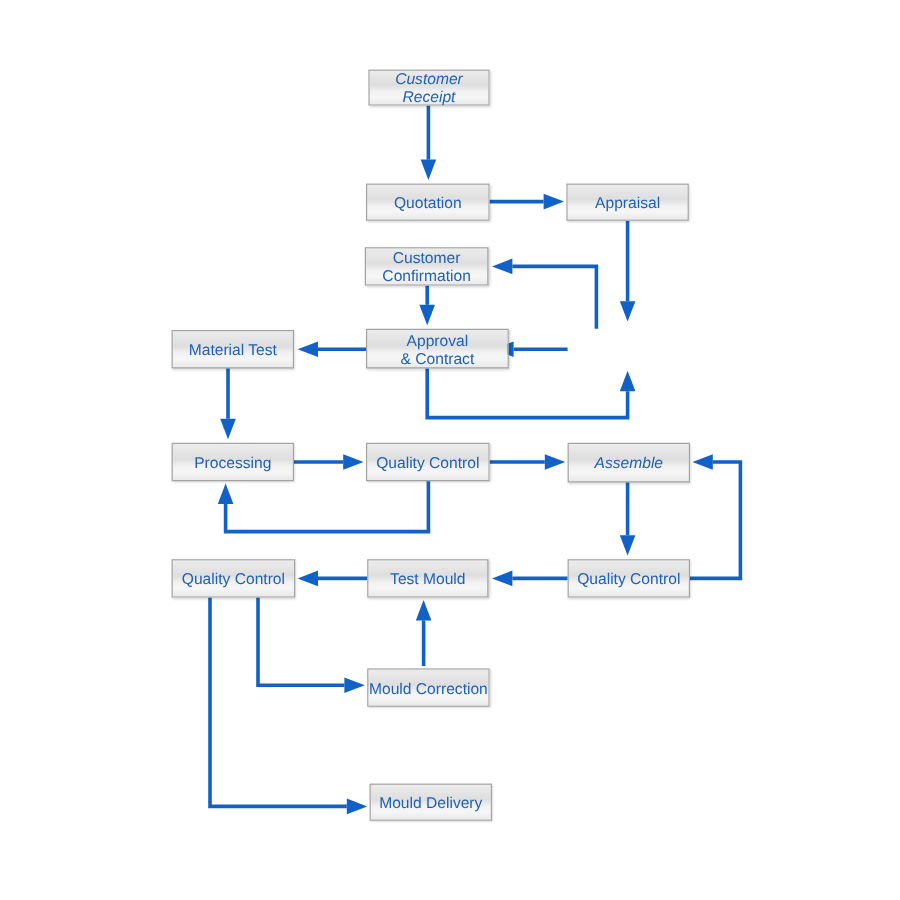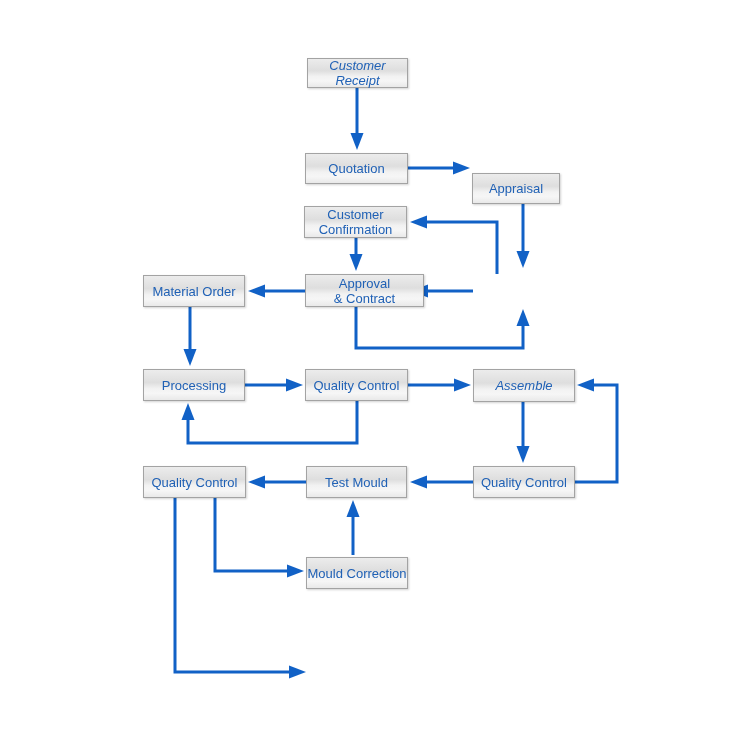--- a/index.html
+++ b/index.html
@@ -97,7 +97,7 @@
   <div class="nodes-layer">
       <div class="node" style="left: 307px; top: 58px; width: 101px; height: 30px; font-style: italic;"><span>Customer Receipt</span></div>
       <div class="node" style="left: 305px; top: 153px; width: 103px; height: 31px;"><span>Quotation</span></div>
-      <div class="node" style="left: 472px; top: 153px; width: 88px; height: 31px; margin-top: 20px;"><span>Appraisal</span></div>
+      <div class="node" style="left: 472px; top: 153px; width: 102px; height: 31px;"><span>Appraisal</span></div>
       <div class="node" style="left: 304px; top: 206px; width: 103px; height: 32px;"><span>Customer
 Confirmation</span></div>
       <div class="node" style="left: 143px; top: 275px; width: 102px; height: 32px;"><span>Material Order</span></div>

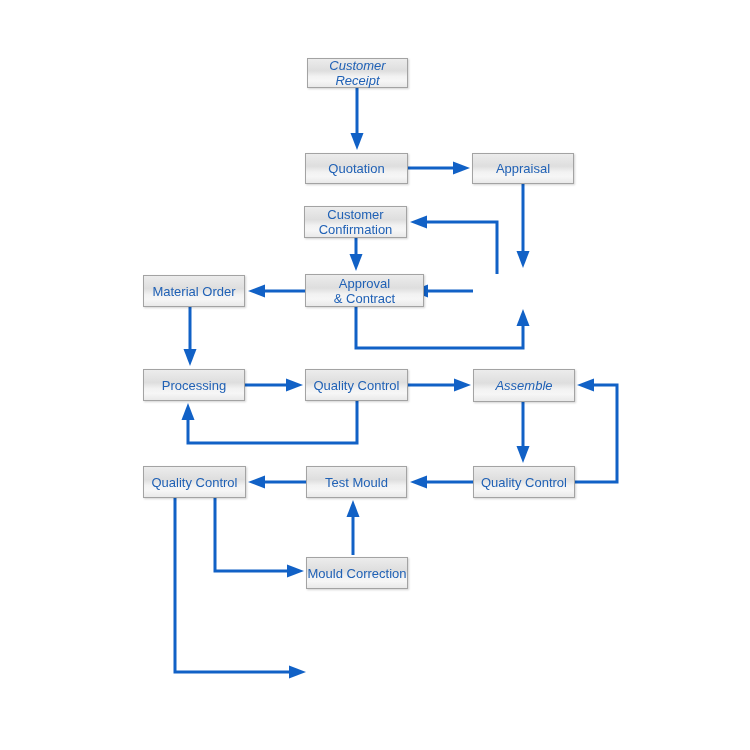--- a/index.html
+++ b/index.html
@@ -100,7 +100,7 @@
       <div class="node" style="left: 472px; top: 153px; width: 102px; height: 31px;"><span>Appraisal</span></div>
       <div class="node" style="left: 304px; top: 206px; width: 103px; height: 32px;"><span>Customer
 Confirmation</span></div>
-      <div class="node" style="left: 143px; top: 275px; width: 102px; height: 32px;"><span>Material Order</span></div>
+      <div class="node" style="left: 143px; top: 275px; width: 102px; height: 32px;"><span>Material Test</span></div>
       <div class="node" style="left: 305px; top: 274px; width: 119px; height: 33px;"><span>Approval
 &amp; Contract</span></div>
       <div class="node" style="left: 143px; top: 369px; width: 102px; height: 32px;"><span>Processing</span></div>

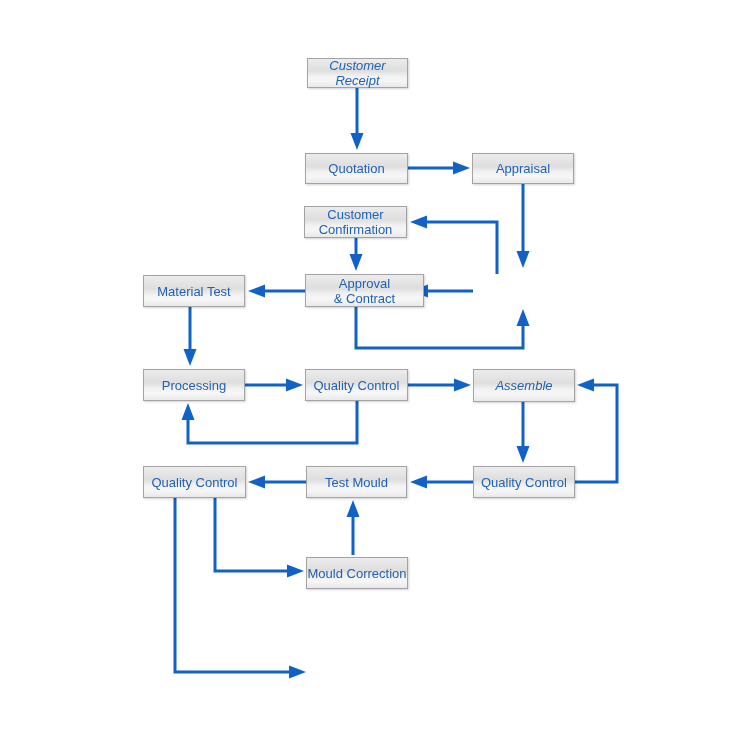--- a/index.html
+++ b/index.html
@@ -110,6 +110,7 @@
       <div class="node" style="left: 306px; top: 466px; width: 101px; height: 32px;"><span>Test Mould</span></div>
       <div class="node" style="left: 473px; top: 466px; width: 102px; height: 32px;"><span>Quality Control</span></div>
       <div class="node" style="left: 306px; top: 557px; width: 102px; height: 32px;"><span>Mould Correction</span></div>
+      <div class="node" style="left: 308px; top: 653px; width: 102px; height: 31px;"><span>Mould Delivery</span></div>
     </div>
 </div>
 

